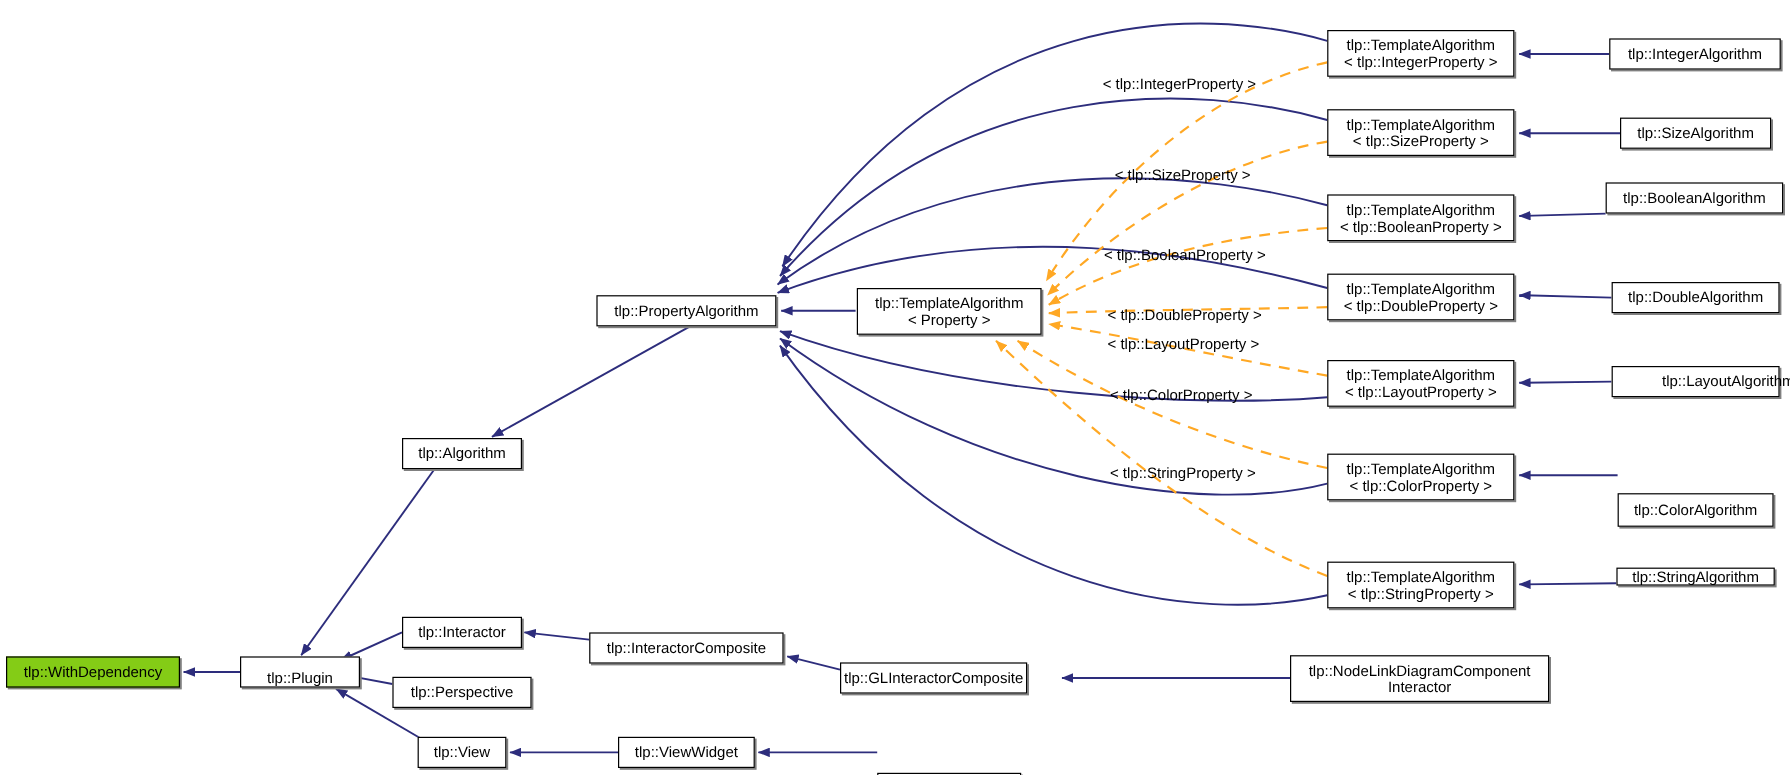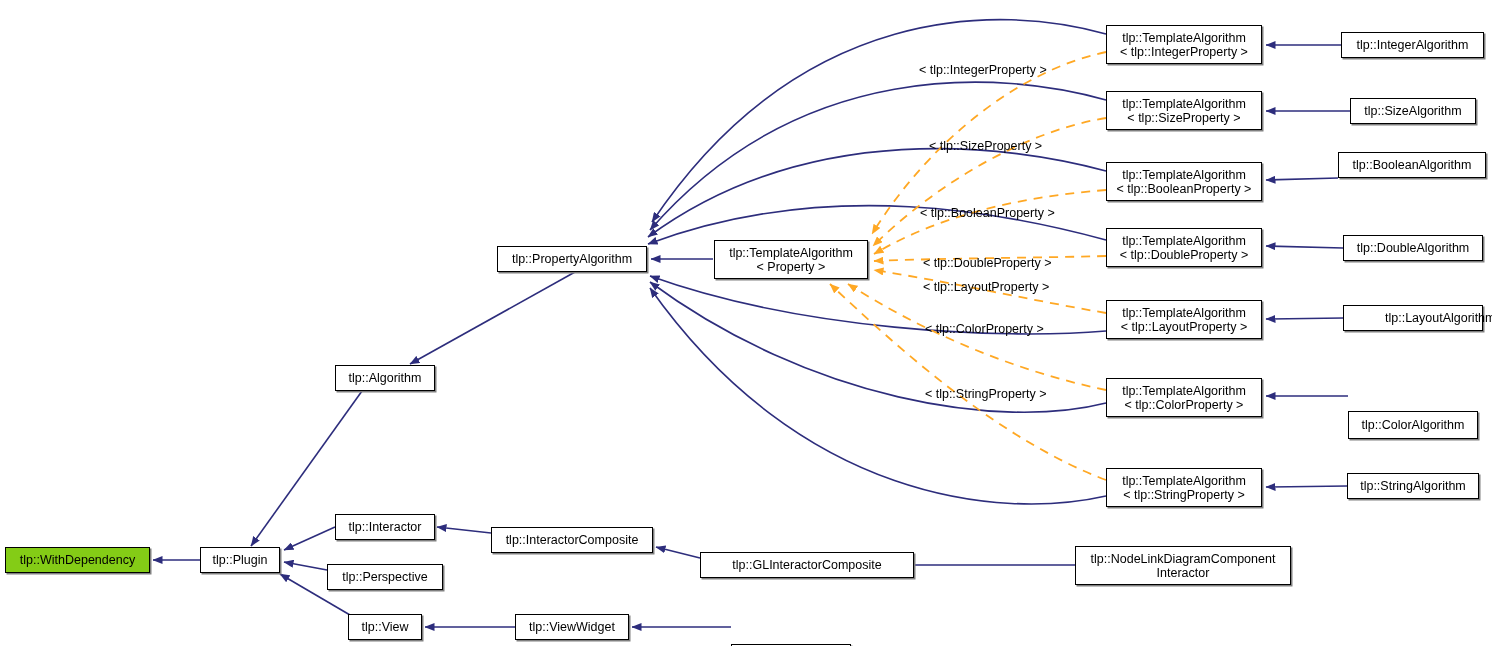--- a/index.html
+++ b/index.html
@@ -196,7 +196,7 @@
   <div class="node" style="left:1348px;top:383px;width:130px;height:28px;margin-top:28px;">
     <span>tlp::ColorAlgorithm</span>
   </div>
-  <div class="node" style="left:1347px;top:473px;width:132px;height:26px;">
+  <div class="node" style="left:1347px;top:473px;width:132px;height:15px;">
     <span>tlp::StringAlgorithm</span>
   </div>
 

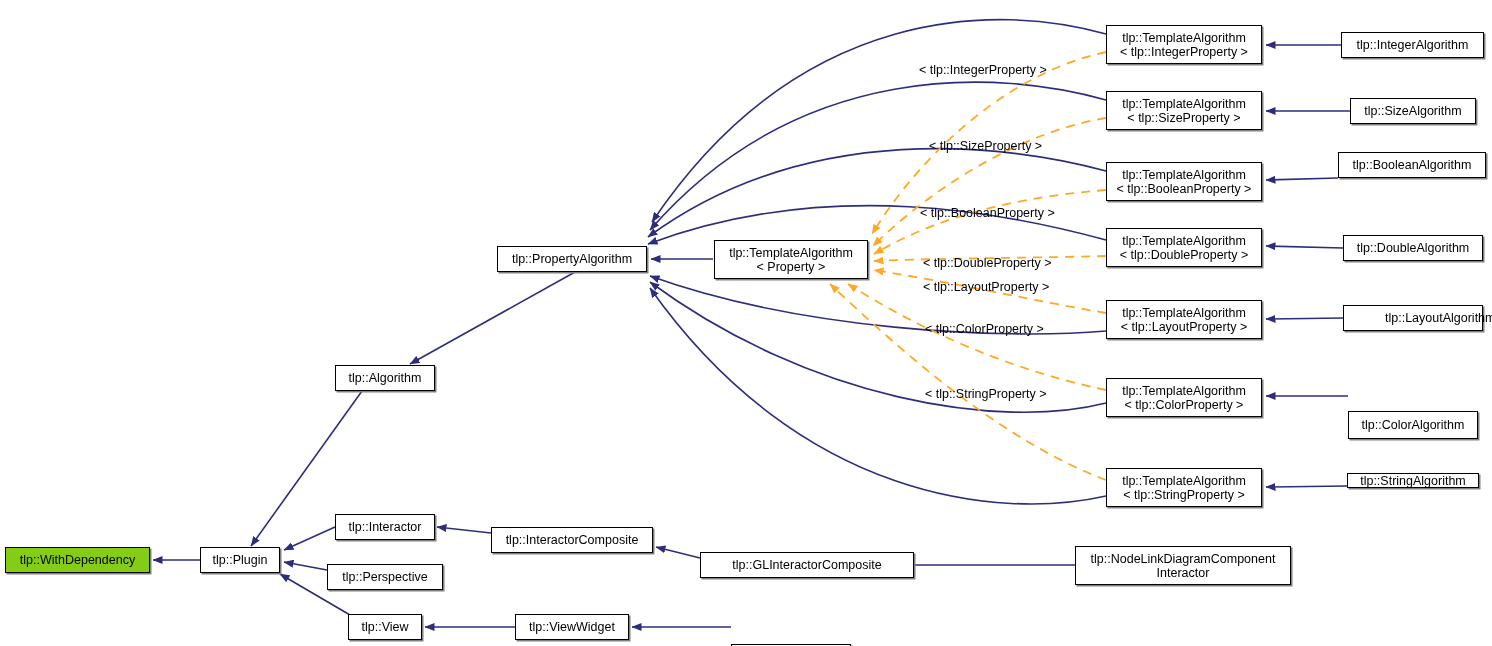--- a/index.html
+++ b/index.html
@@ -110,7 +110,7 @@
   <div class="node hl" style="left:5px;top:547px;width:145px;height:26px;">
     <span>tlp::WithDependency</span>
   </div>
-  <div class="node" style="left:200px;top:547px;width:80px;height:26px;">
+  <div class="node" style="left:200px;top:547px;width:100px;height:26px;align-items:flex-end;">
     <span>tlp::Plugin</span>
   </div>
   <div class="node" style="left:335px;top:365px;width:100px;height:26px;">

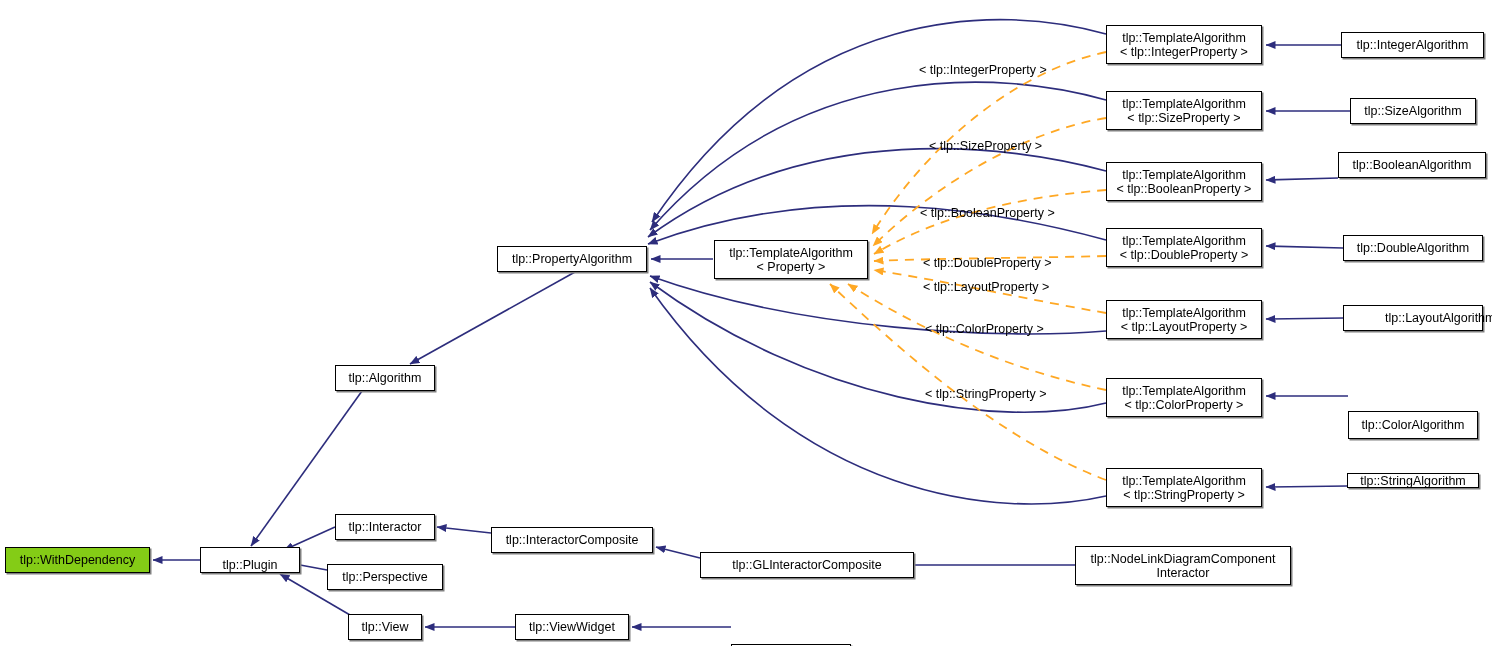--- a/index.html
+++ b/index.html
@@ -138,7 +138,7 @@
     <span>tlp::TemplateAlgorithm
 &lt; Property &gt;</span>
   </div>
-  <div class="node" style="left:700px;top:552px;width:214px;height:26px;">
+  <div class="node" style="left:700px;top:552px;width:156px;height:26px;">
     <span>tlp::GLInteractorComposite</span>
   </div>
   <div class="node" style="left:731px;top:644px;width:120px;height:26px;">

